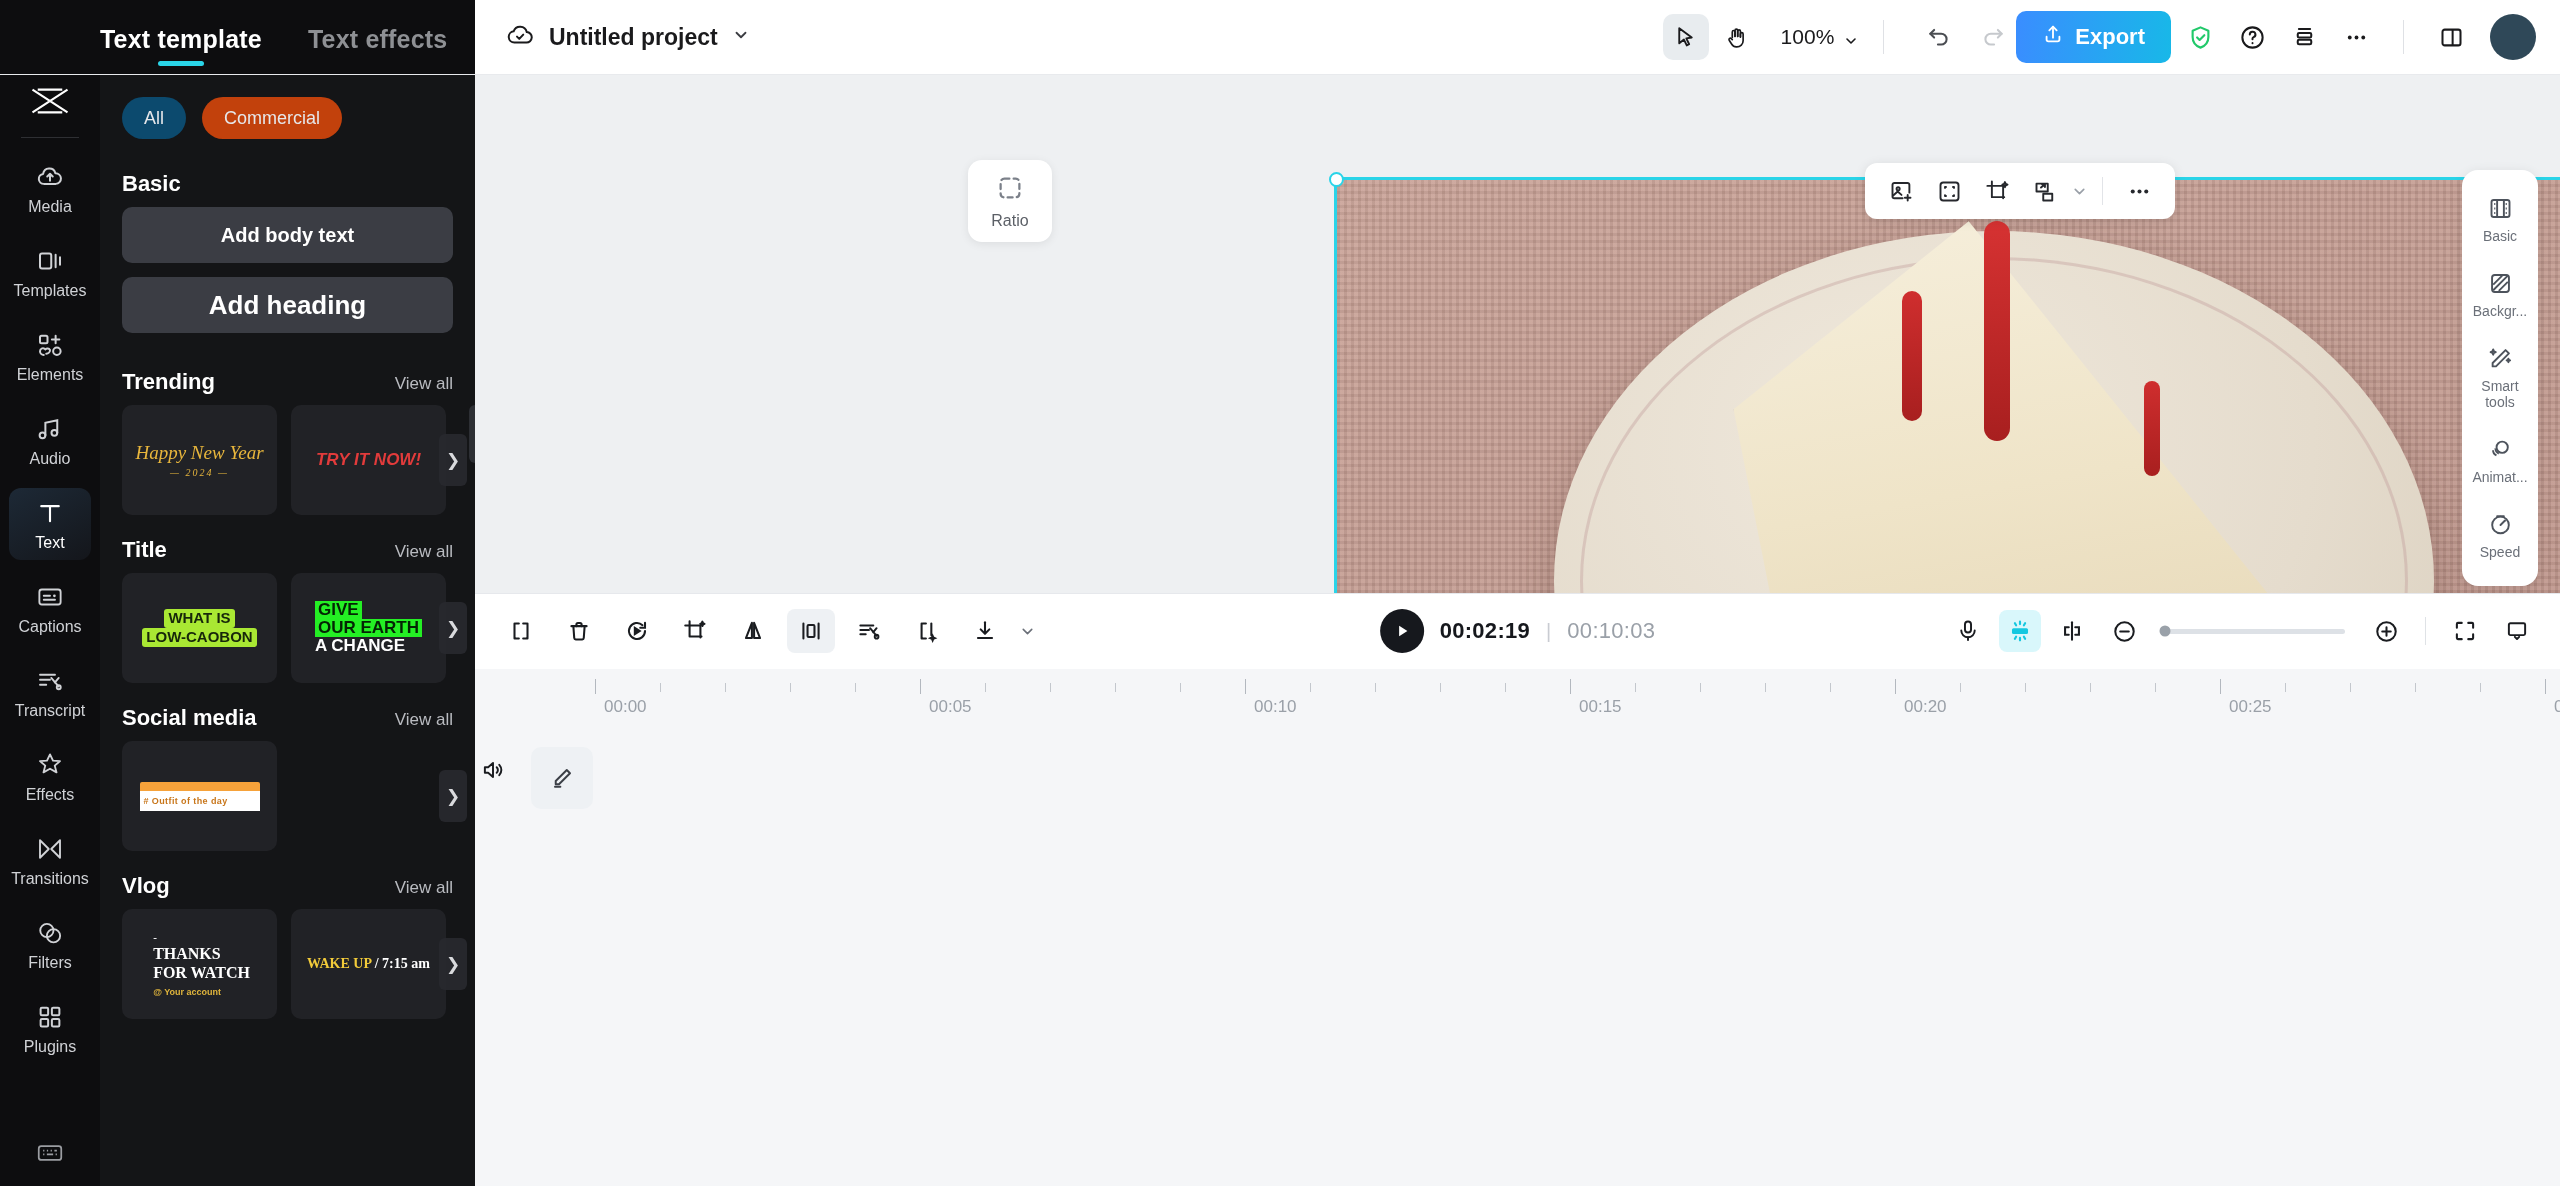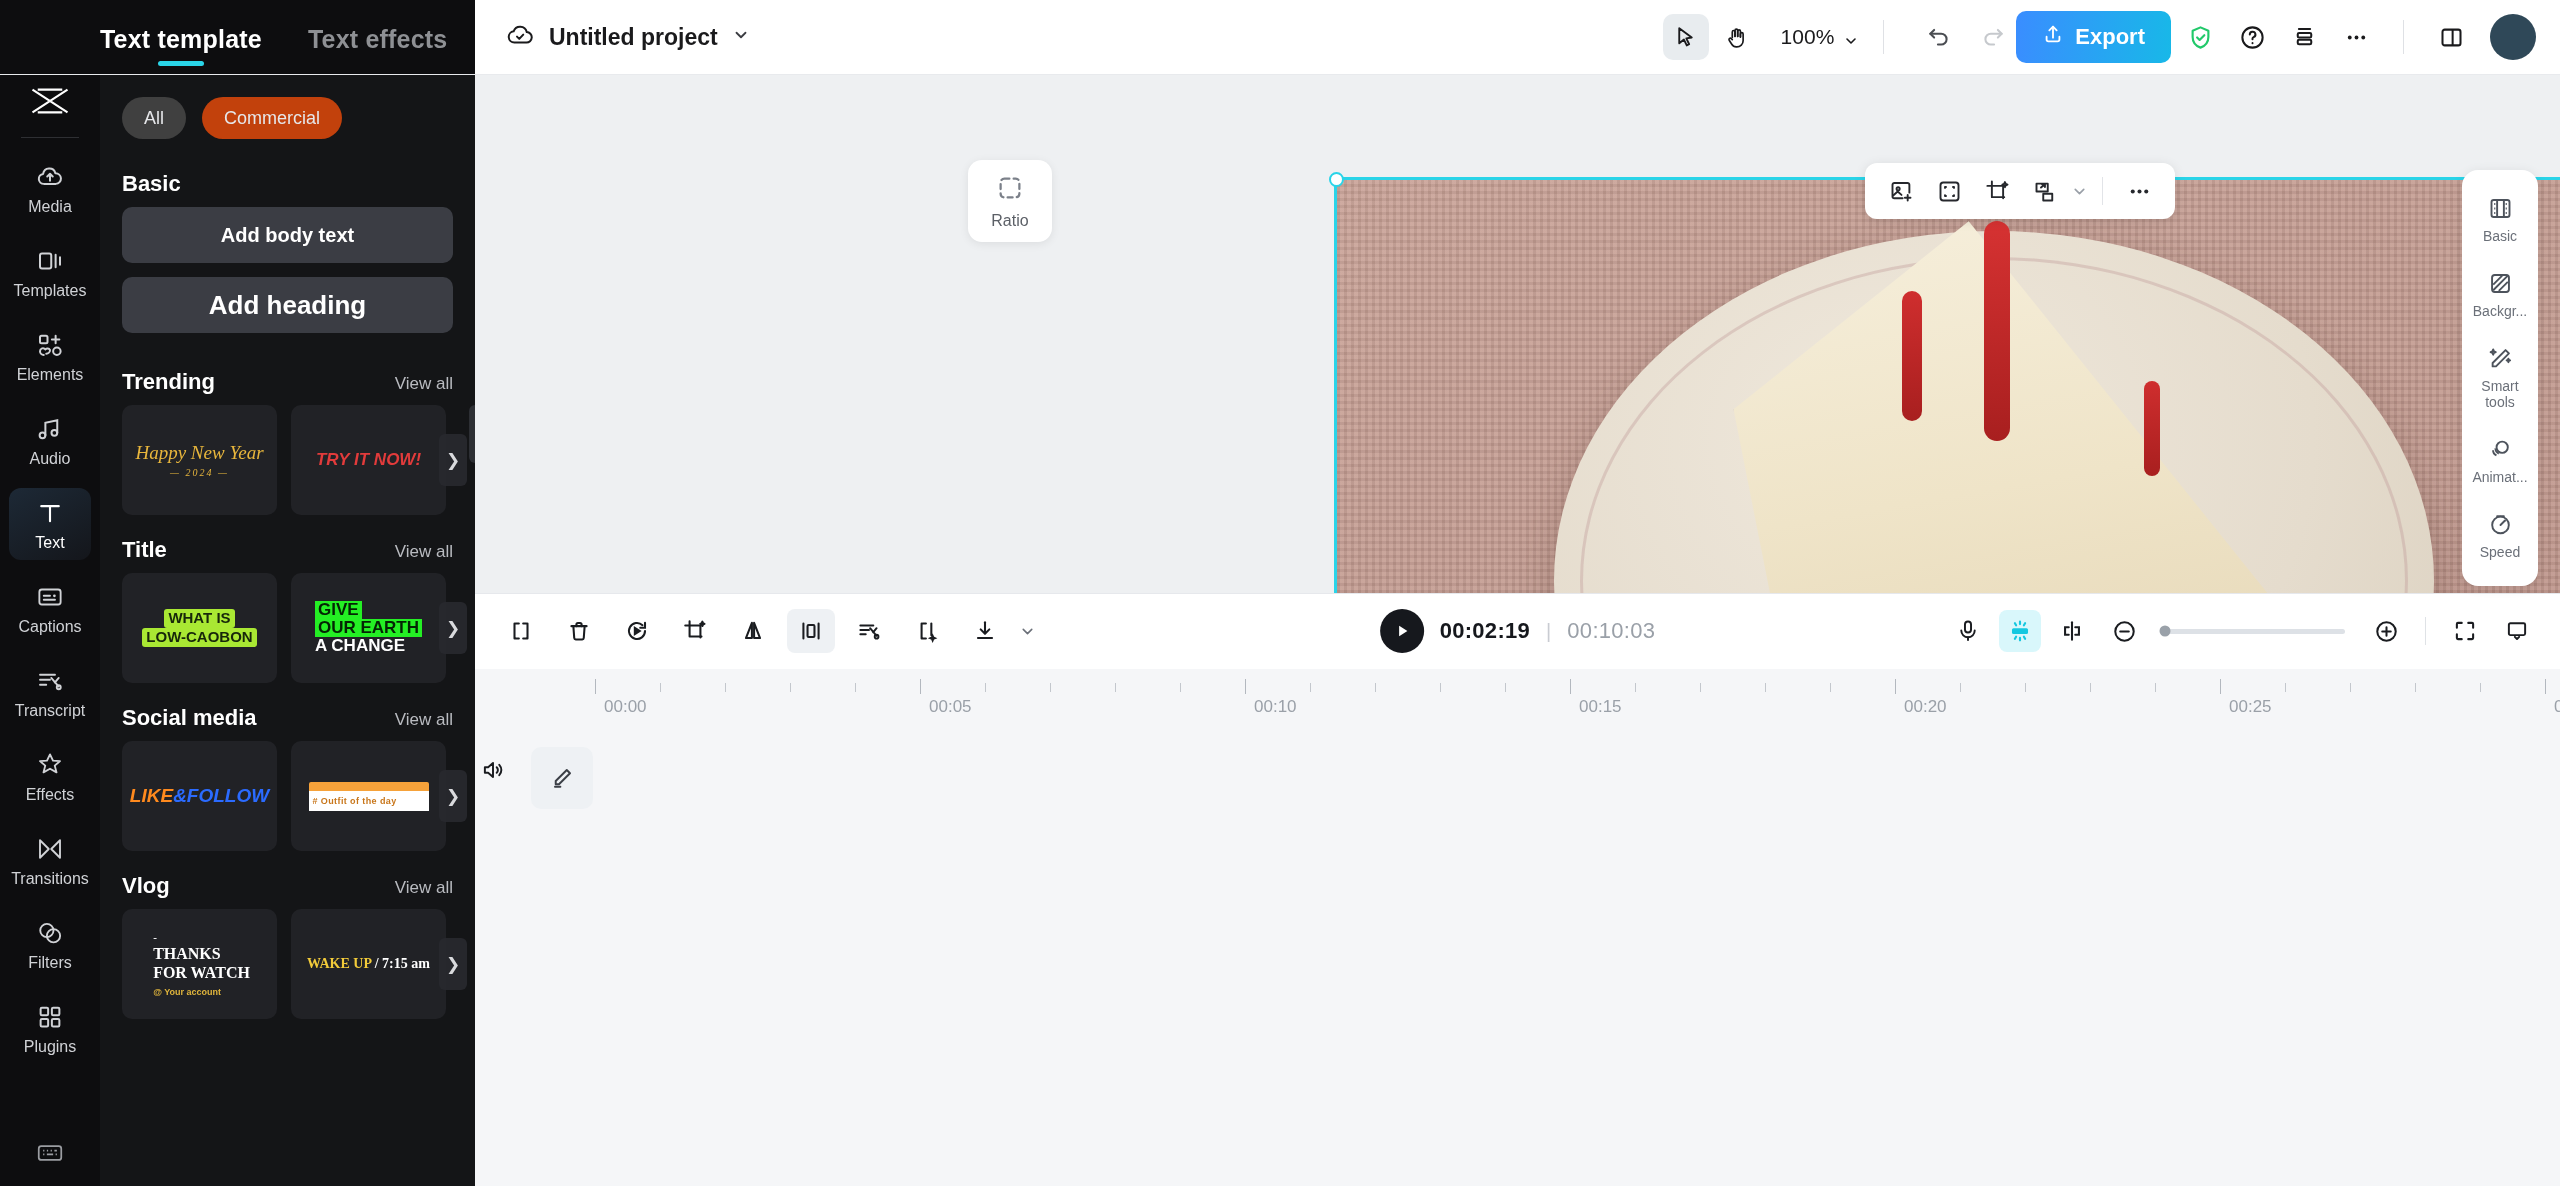--- a/index.html
+++ b/index.html
@@ -95,7 +95,7 @@
     display: flex; align-items: center; justify-content: center;
     font-size: 18px; color: #e6e7ea; background: #c2410c; cursor: pointer;
   }
-  .chip.on { background: #404040; }
+  .chip.on { background: #0c4a6e; }
   .sec-head {
     display: flex; align-items: baseline; justify-content: space-between;
     padding: 22px 0 10px;

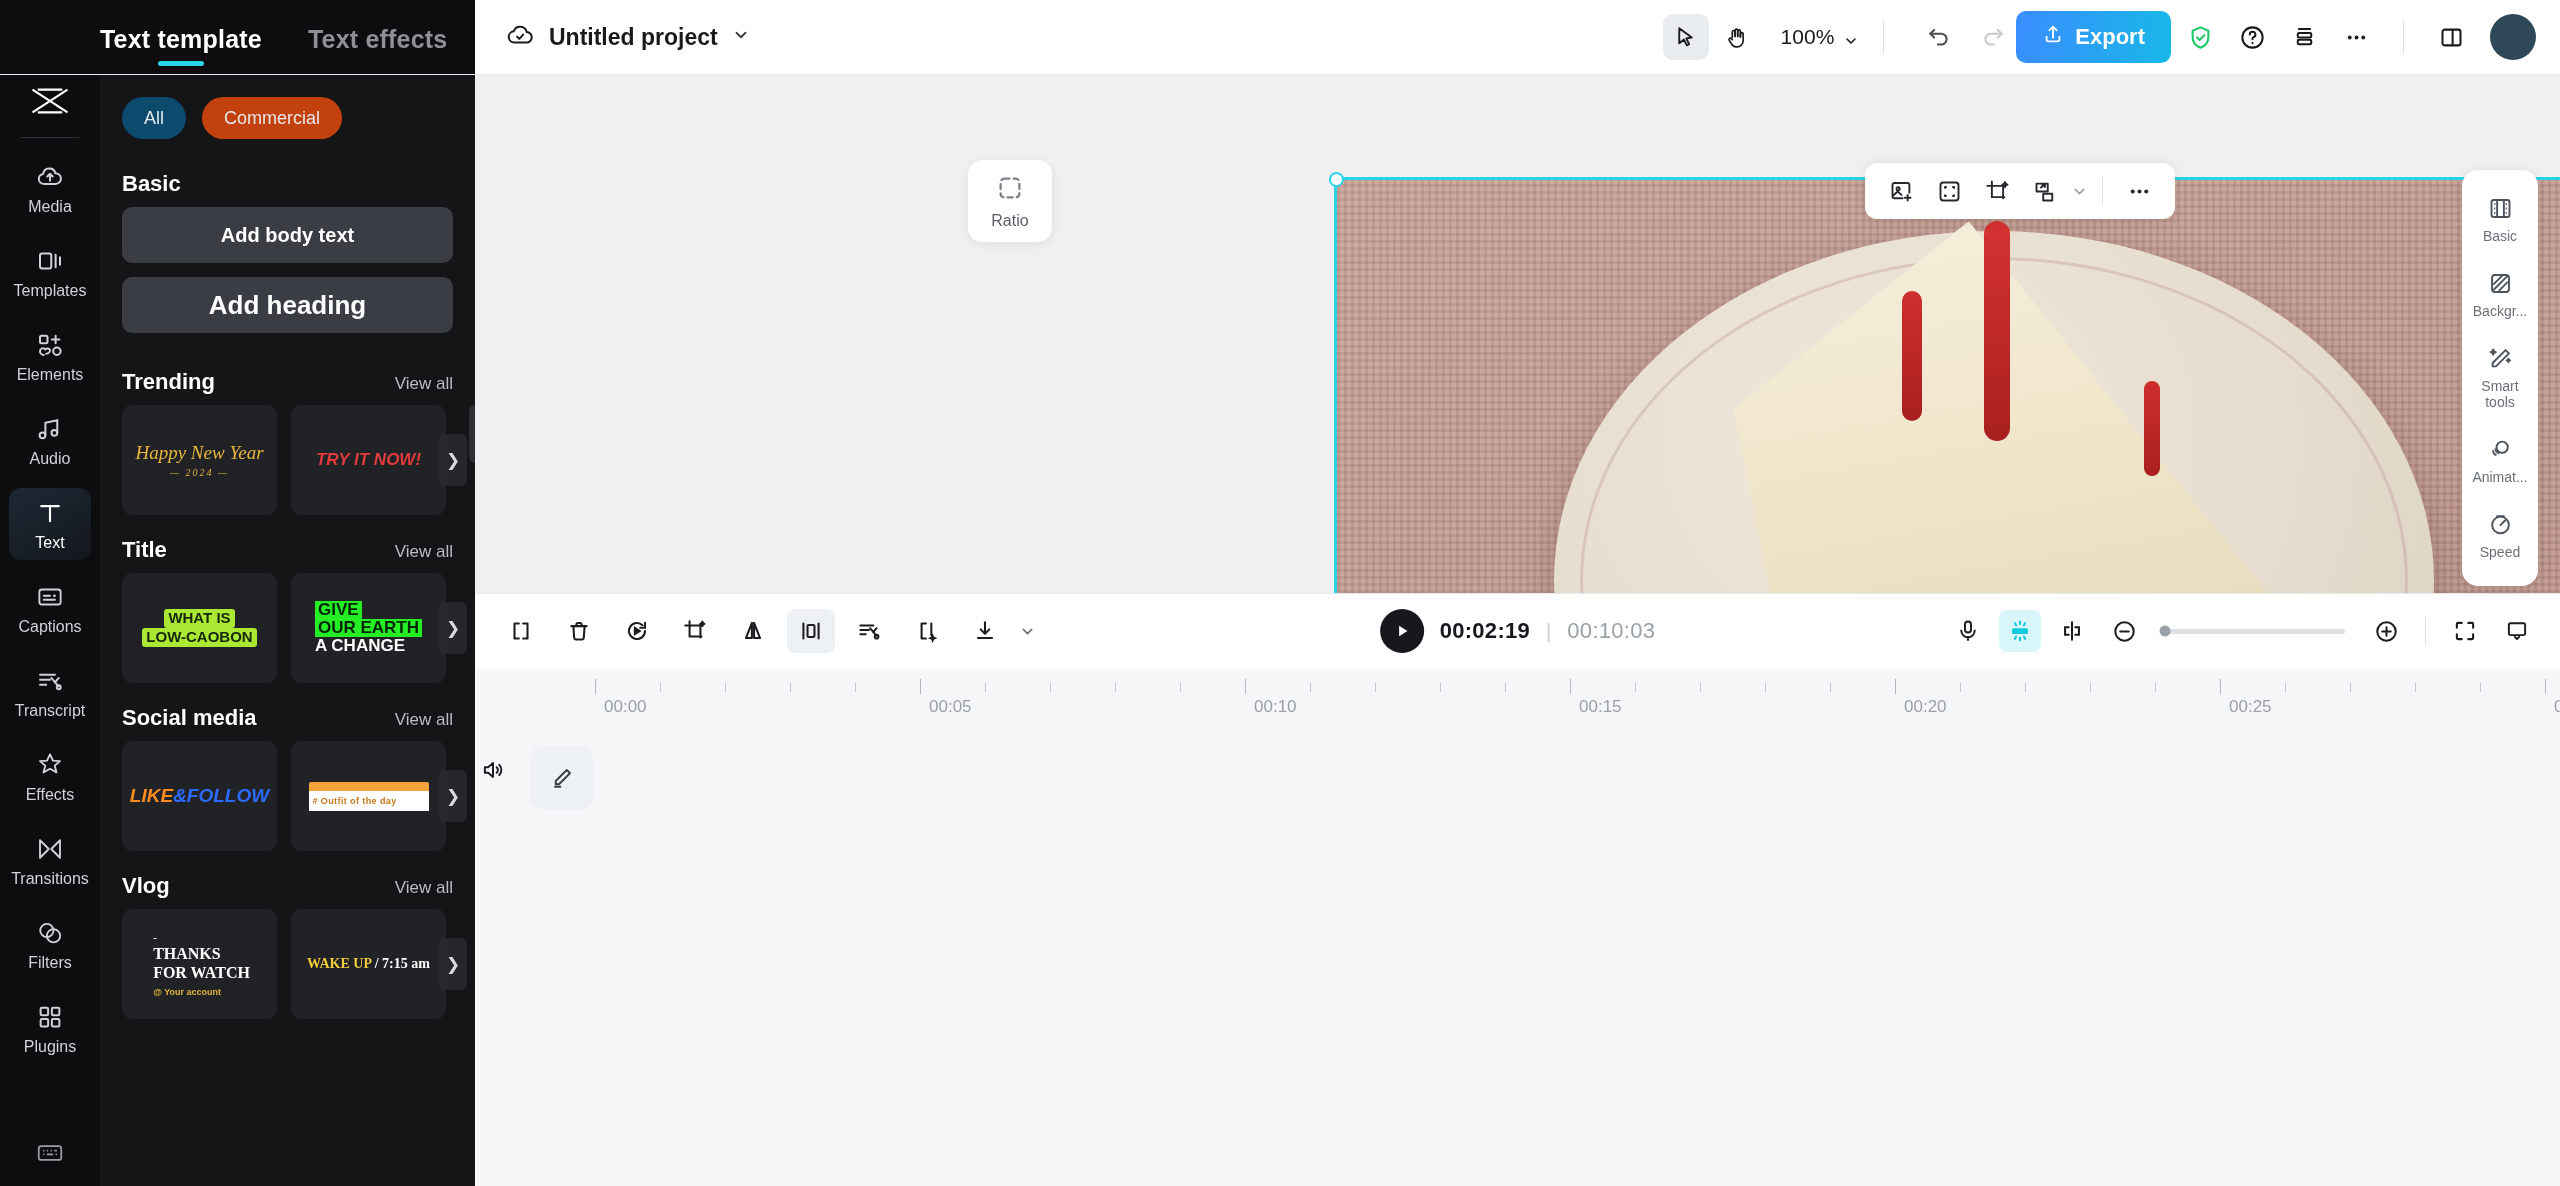--- a/index.html
+++ b/index.html
@@ -525,11 +525,6 @@
       <span class="sec-link">View all</span>
     </div>
     <div class="tgrid">
-      <div class="tcard">
-        <div class="likefollow">
-          <span class="a">LIKE</span><span class="b">&amp;FOLLOW</span>
-        </div>
-      </div>
       <div class="tcard">
         <div class="ootd">
           <div class="bar"></div>

